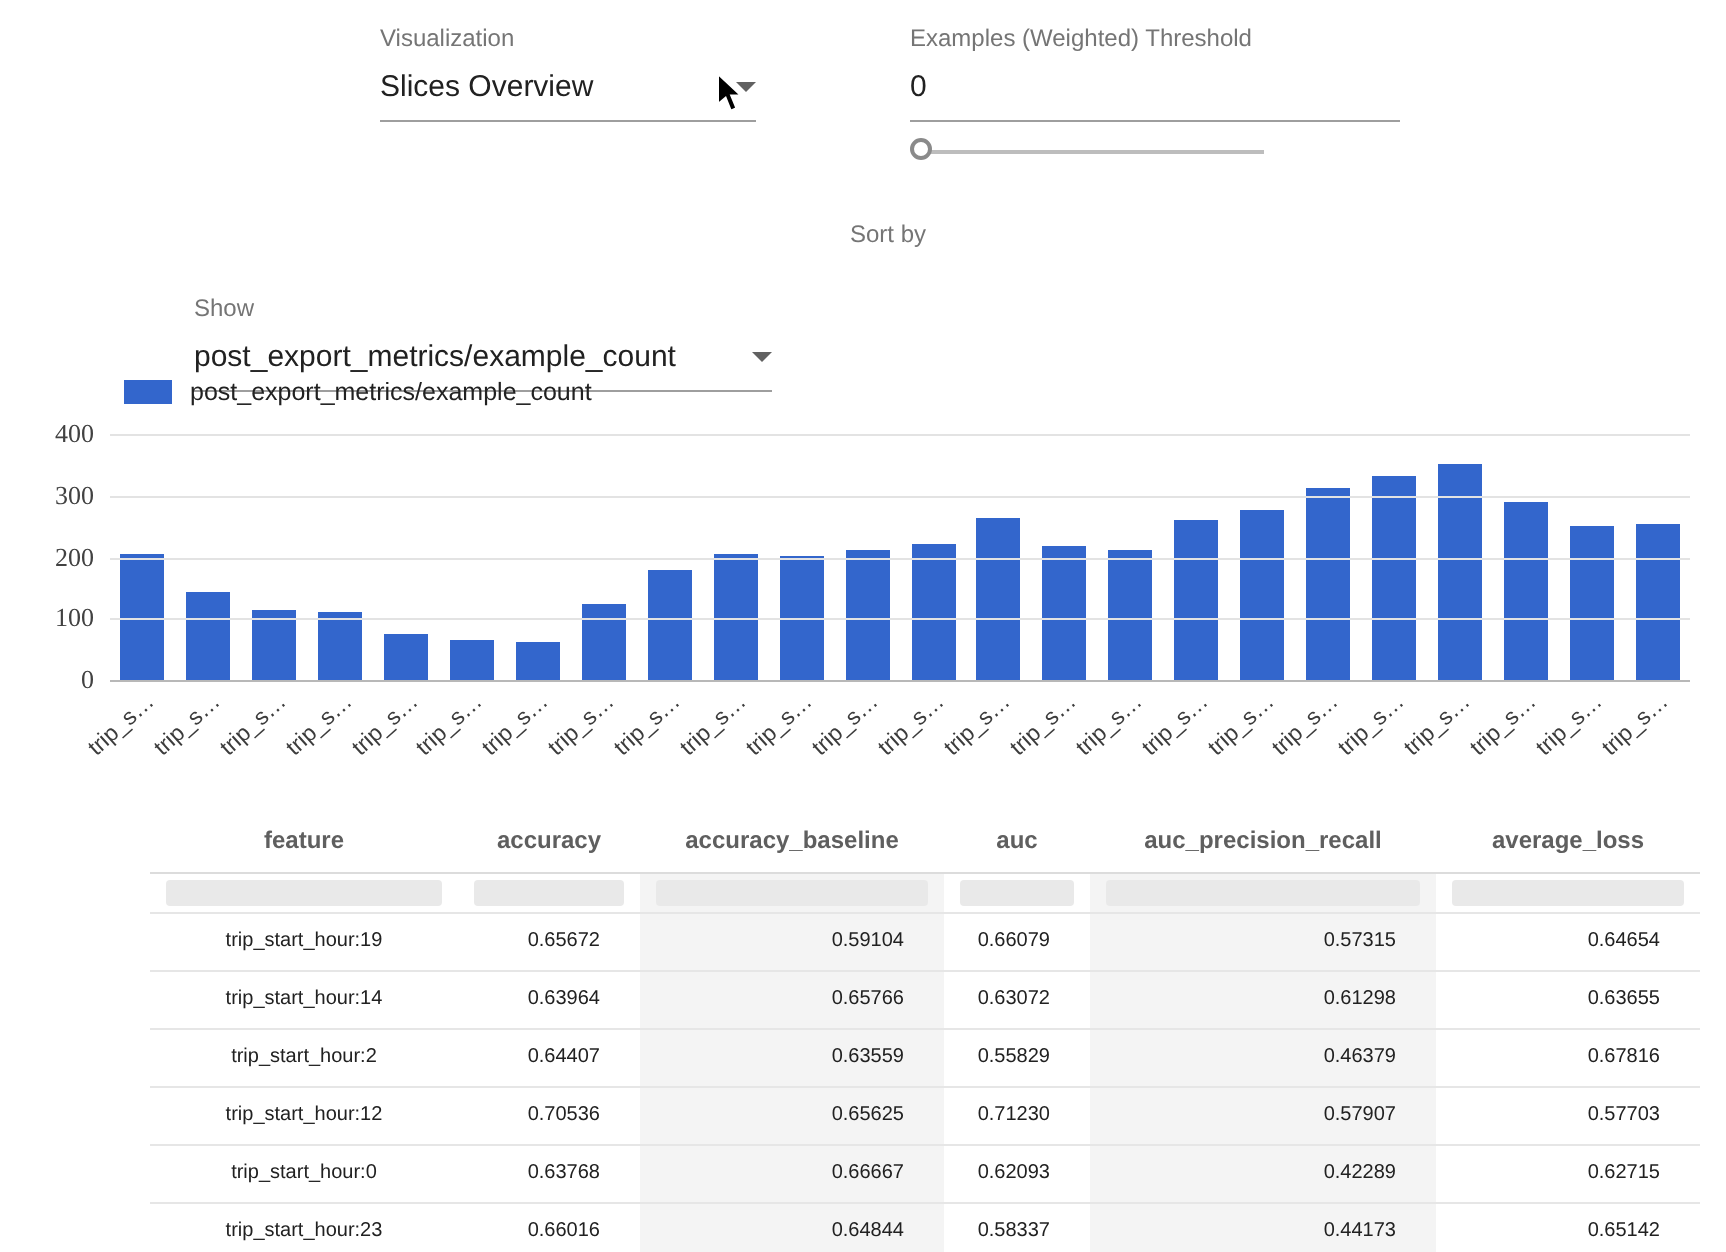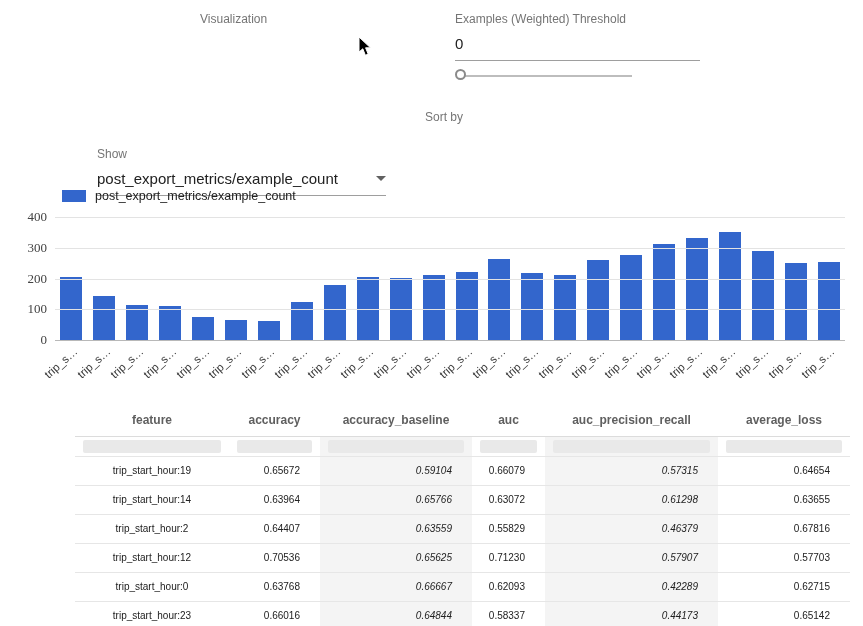--- a/index.html
+++ b/index.html
@@ -79,7 +79,7 @@
 </head>
 <body>
 
-<div class="ctl" style="left:200px; top:12px; width:188px;">
+<div class="ctl" style="left:190px; top:12px; width:188px;">
   <div class="ctl-label">Visualization</div>
 </div>
 

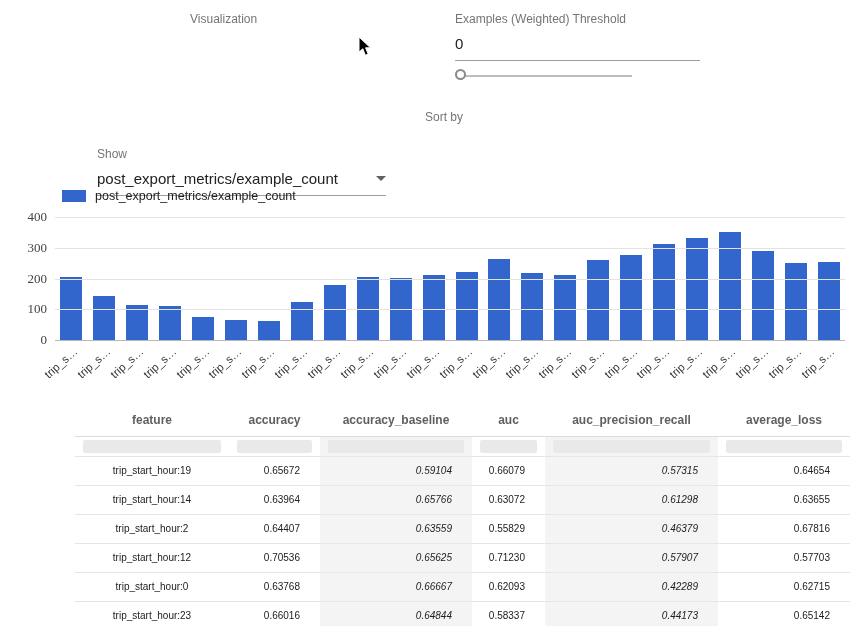--- a/index.html
+++ b/index.html
@@ -81,6 +81,10 @@
 
 <div class="ctl" style="left:190px; top:12px; width:188px;">
   <div class="ctl-label">Visualization</div>
+  <div class="ctl-value">
+    <span>Slices Overview</span>
+    <span class="dd-arrow"></span>
+  </div>
 </div>
 
 <div class="ctl" style="left:455px; top:12px; width:245px;">

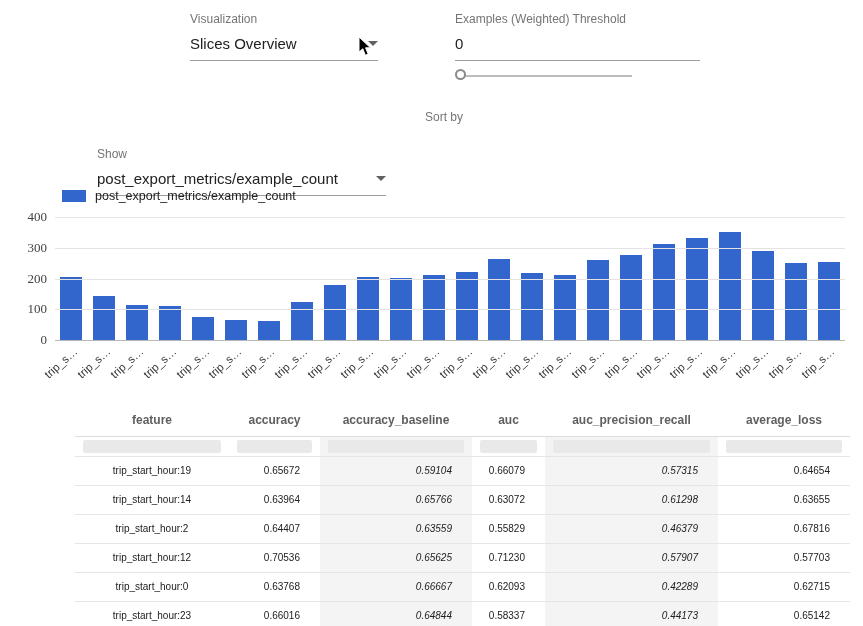--- a/index.html
+++ b/index.html
@@ -74,7 +74,7 @@
   td.cell { height:29px; }
   td.cell.feature { text-align:center; }
   td.cell.num { text-align:right; padding-right:20px; }
-  .shade { background:#f4f4f4;font-style:italic; }
+  .shade { background:#f4f4f4; }
 </style>
 </head>
 <body>

